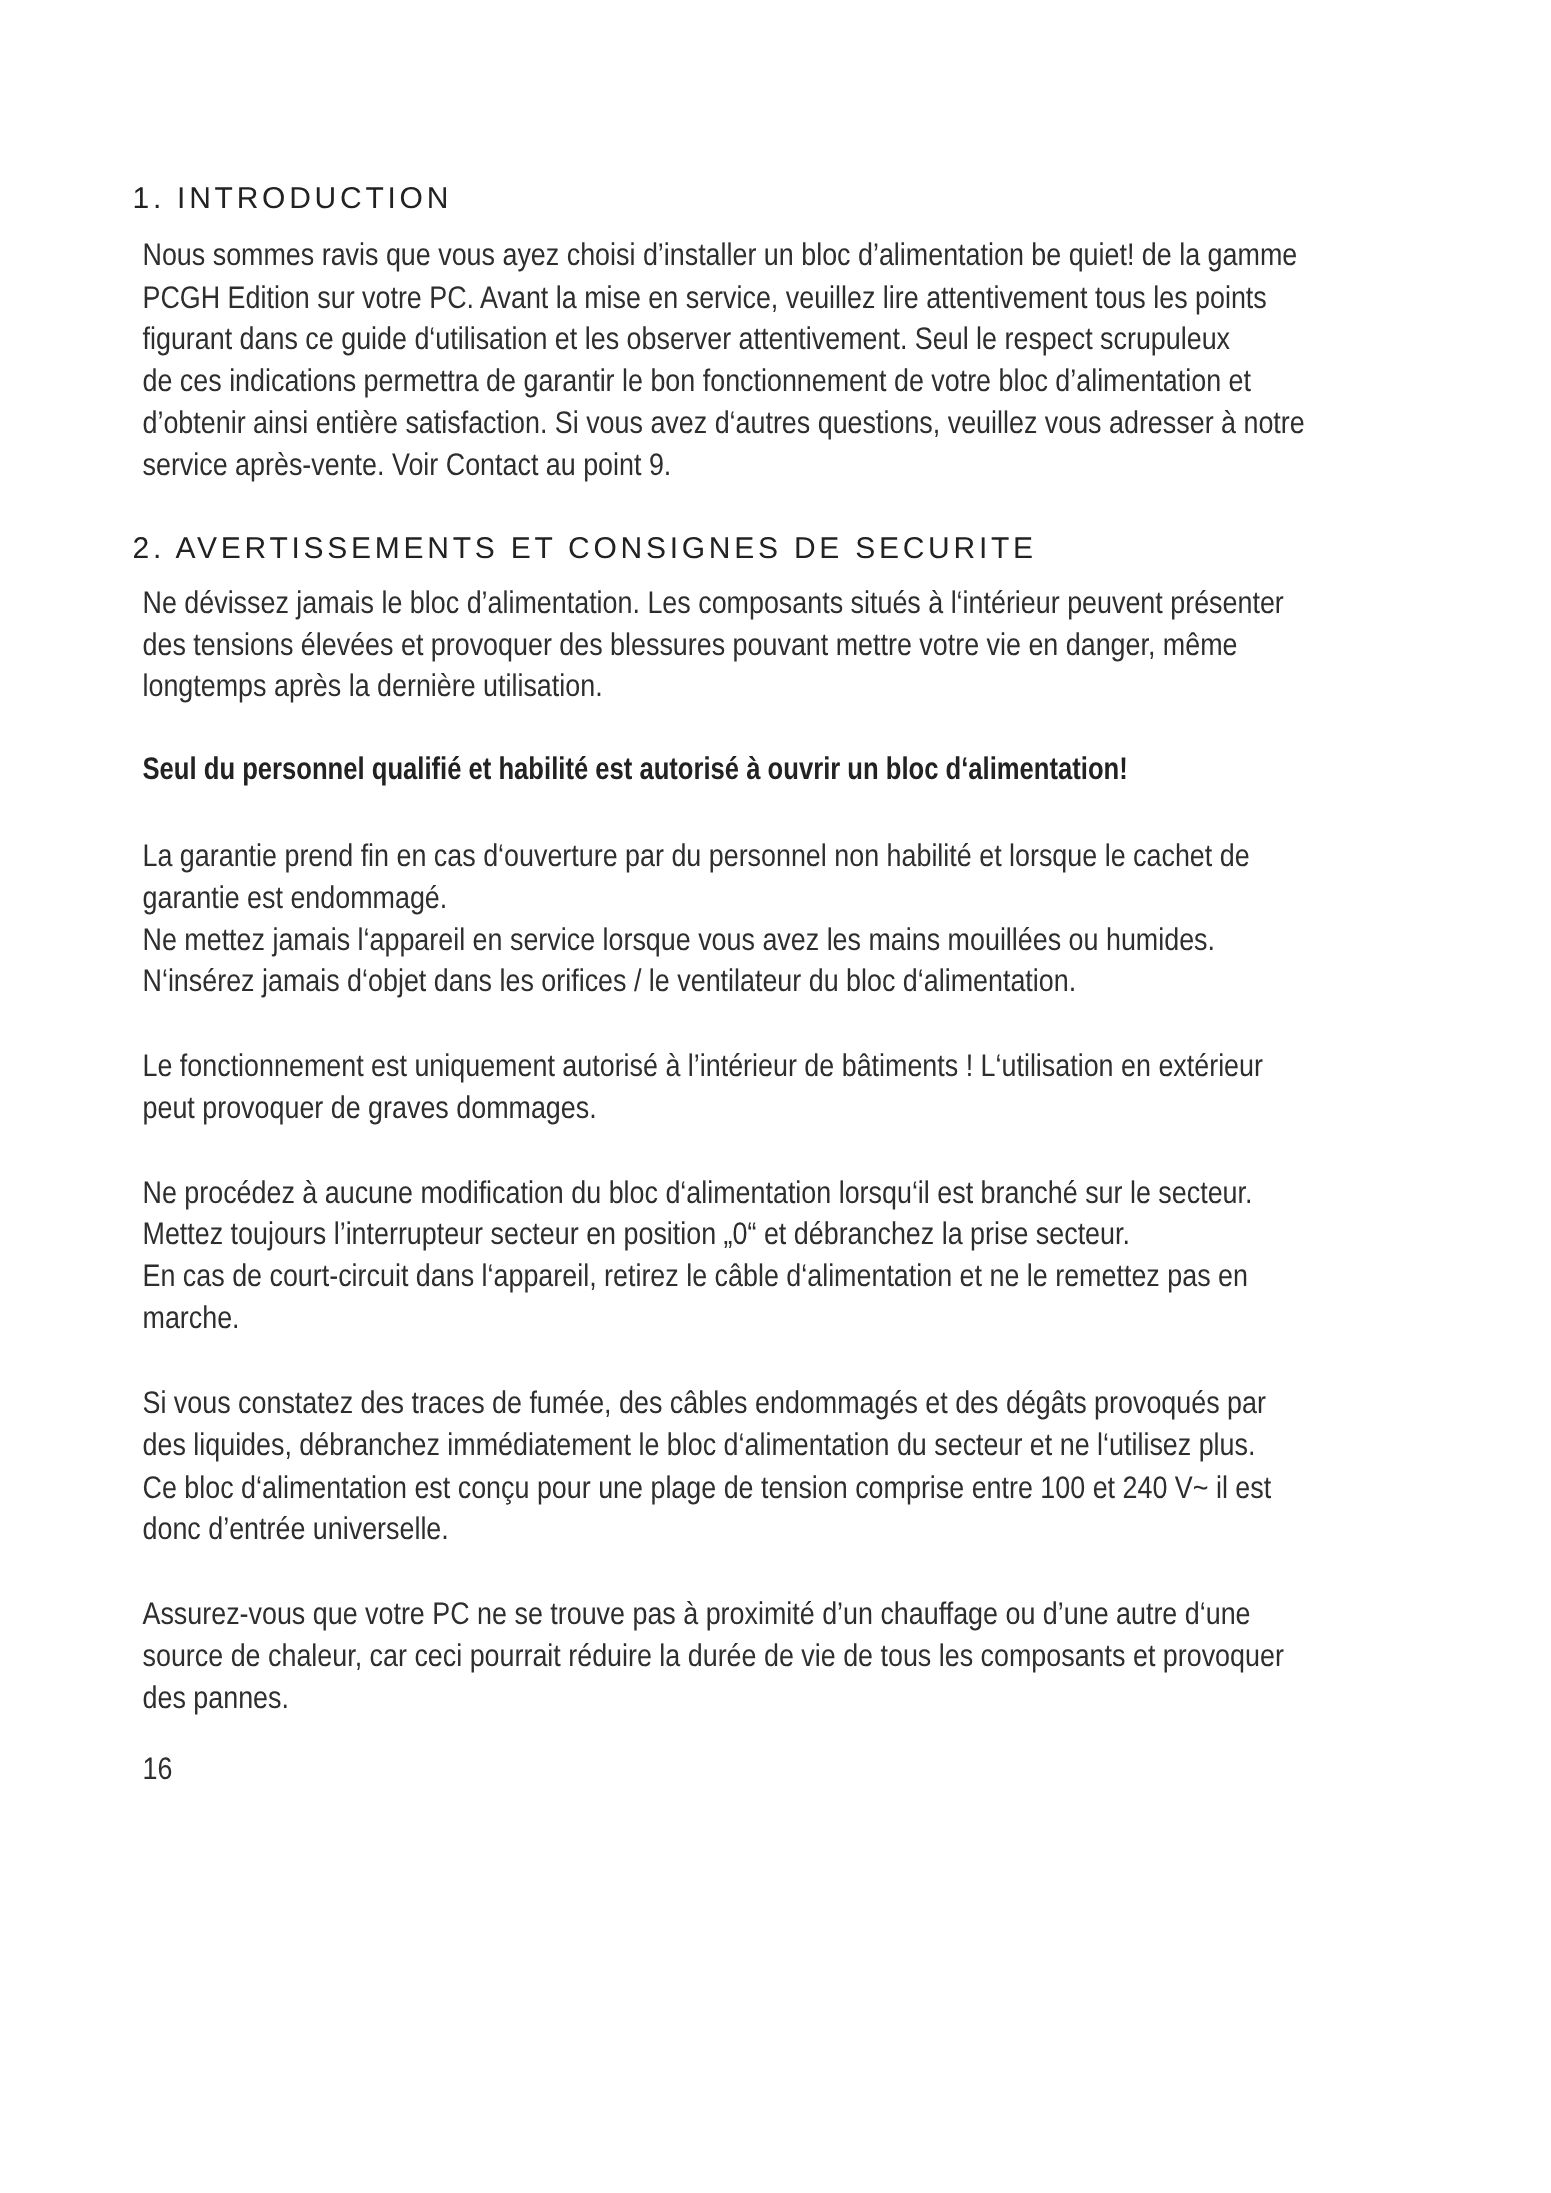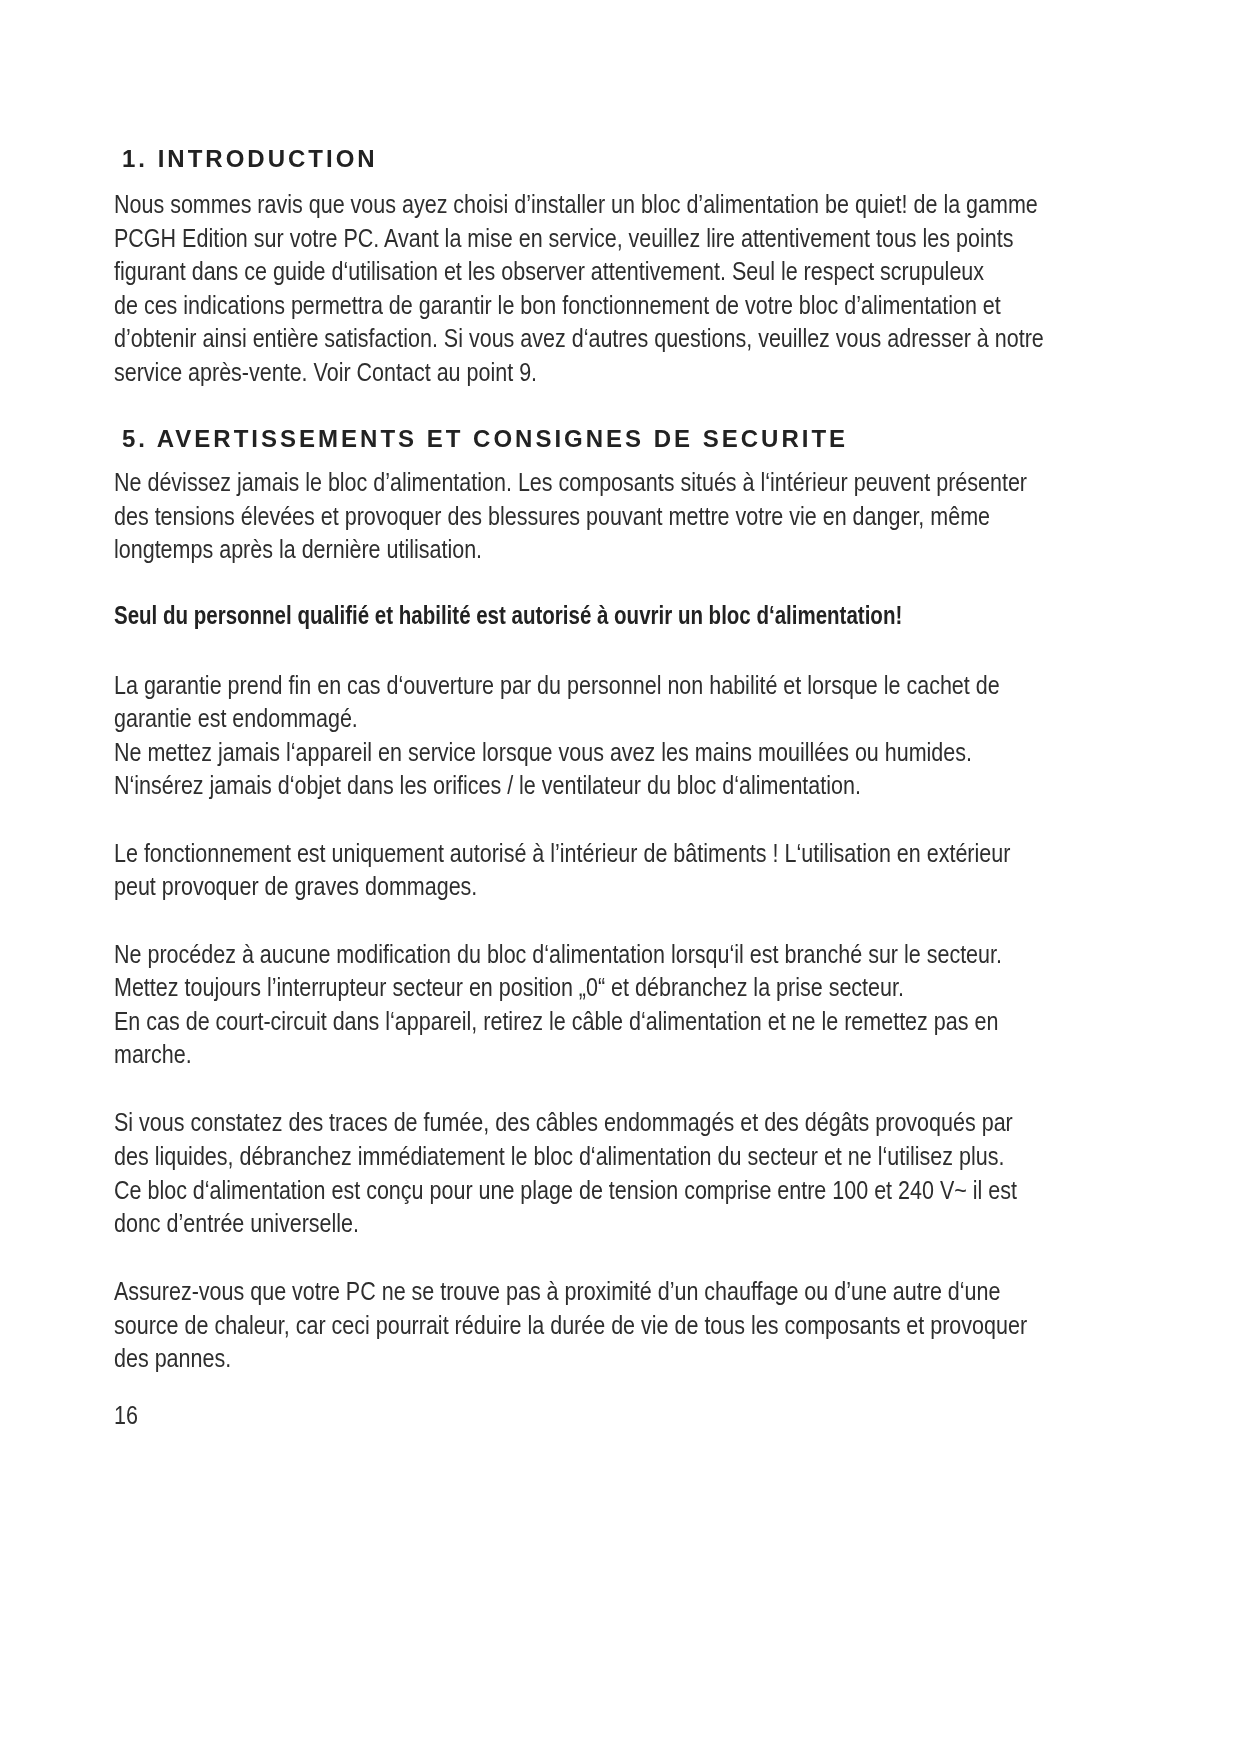--- a/index.html
+++ b/index.html
@@ -24,9 +24,9 @@
     }
     .heading {
       position: absolute;
-      left: 122px;
+      left: 106px;
       font-family: "Liberation Sans", sans-serif;
-      font-weight: bold;
+      font-weight: normal;
       font-size: 24px;
       letter-spacing: 3px;
       color: #222222;

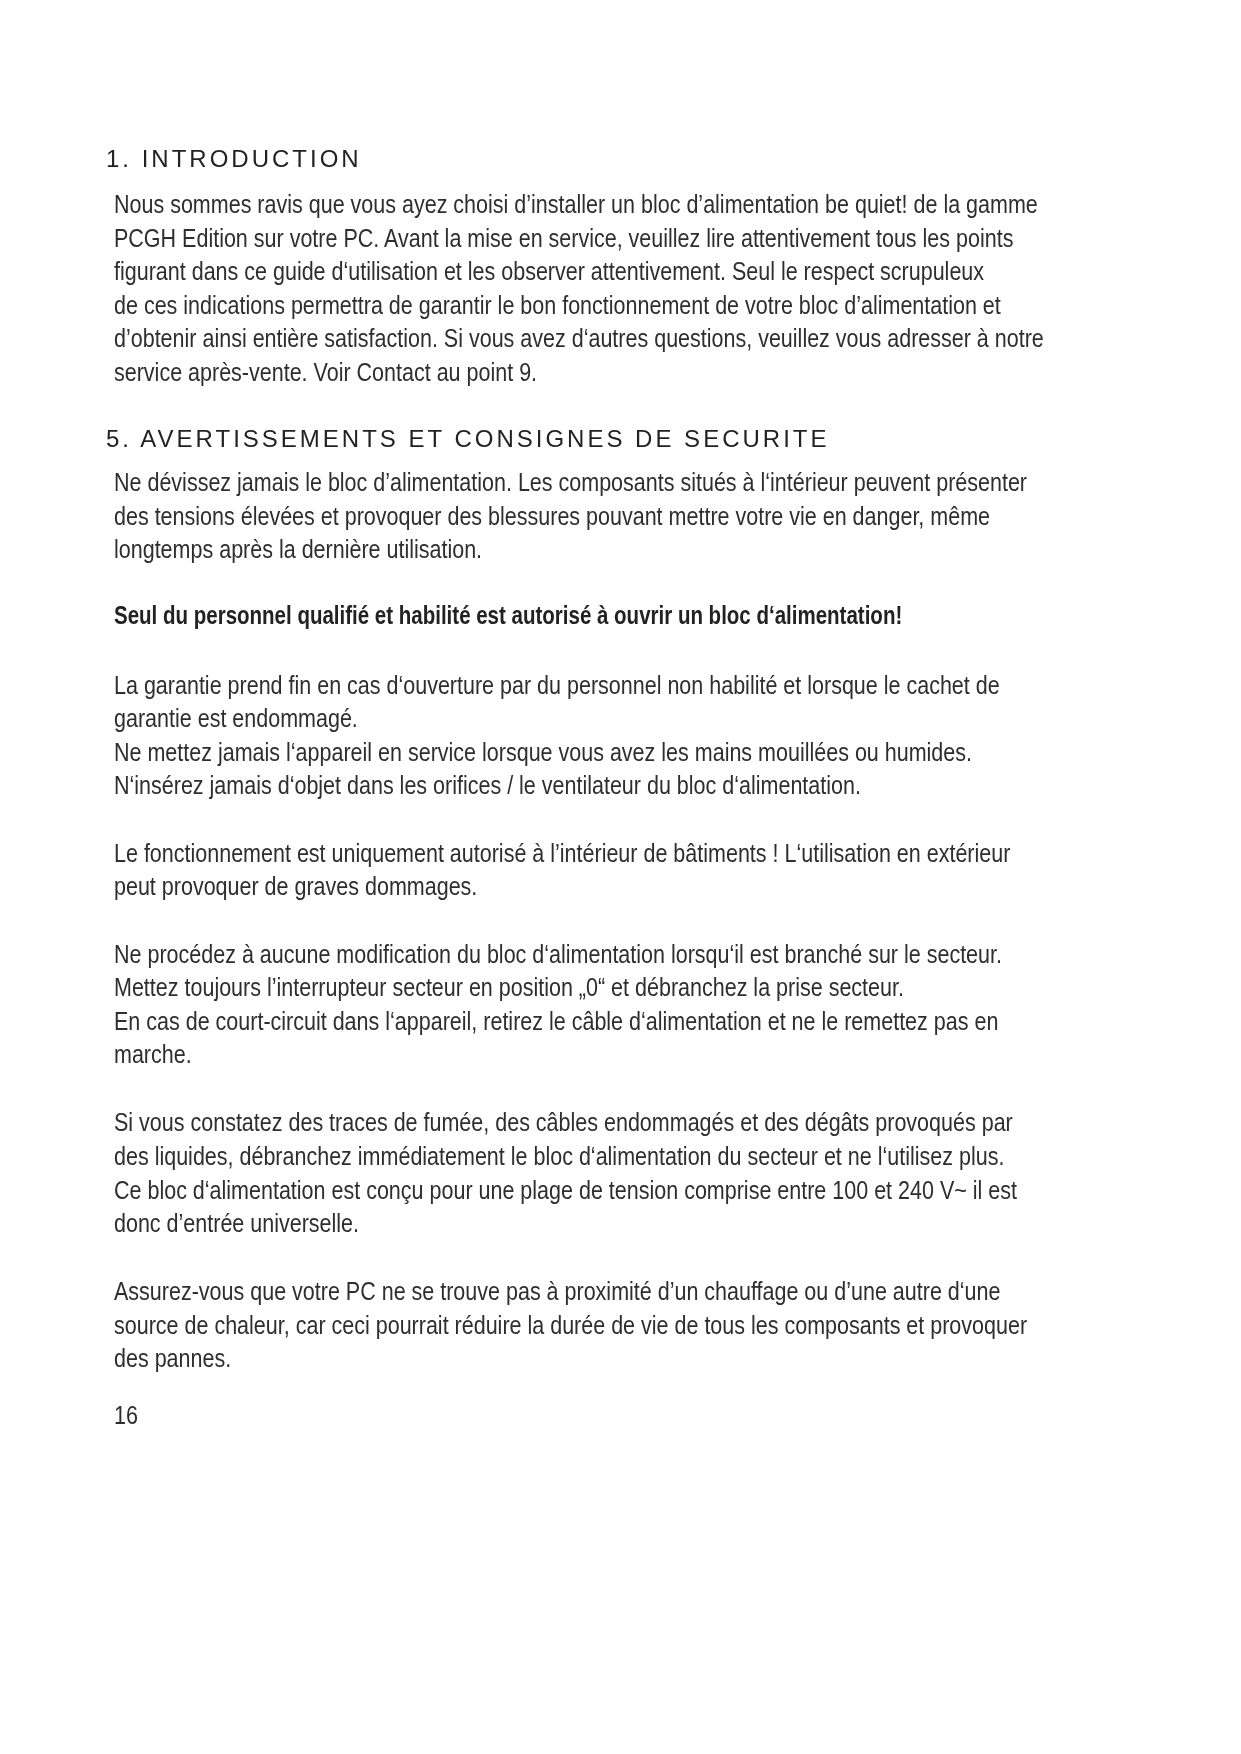--- a/index.html
+++ b/index.html
@@ -74,7 +74,7 @@
     <div class="line" style="top:360px;">service après-vente. Voir Contact au point 9.</div>
   </div>
 
-  <div class="heading" style="top:427px;">5. AVERTISSEMENTS ET CONSIGNES DE SECURITE</div>
+  <div class="heading" style="top:427px;">2. AVERTISSEMENTS ET CONSIGNES DE SECURITE</div>
 
   <div>
     <div class="line" style="top:470px;">Ne dévissez jamais le bloc d’alimentation. Les composants situés à l‘intérieur peuvent présenter</div>

